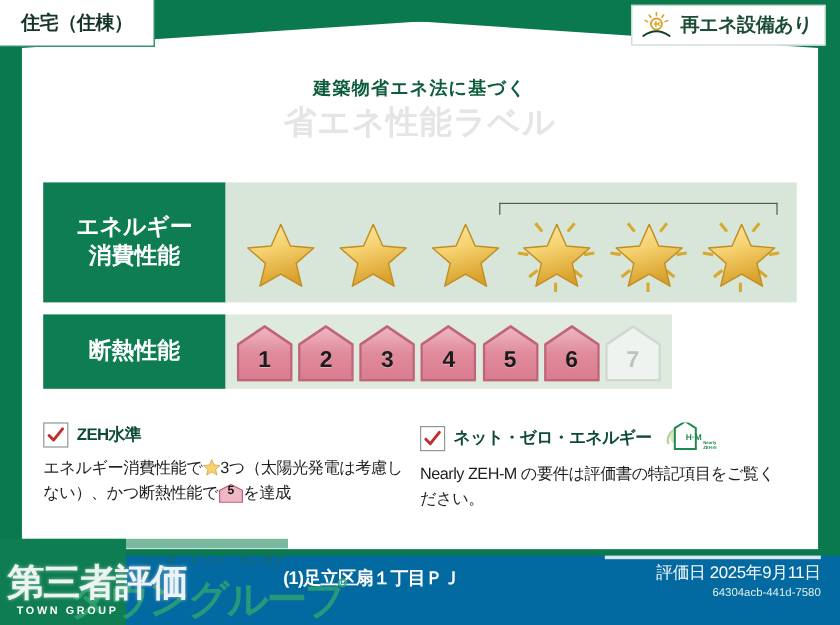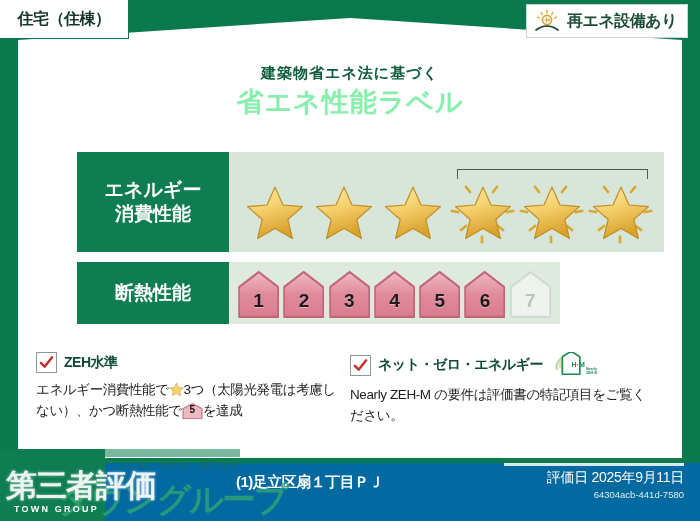--- a/index.html
+++ b/index.html
@@ -47,7 +47,7 @@
   }
   .main-title{
     position:absolute;left:0;right:0;top:84px;text-align:center;
-    font-size:27px;font-weight:bold;color:#86efac;letter-spacing:1px;z-index:4;
+    font-size:27px;font-weight:bold;color:#e5e5e5;letter-spacing:1px;z-index:4;
   }
 
   

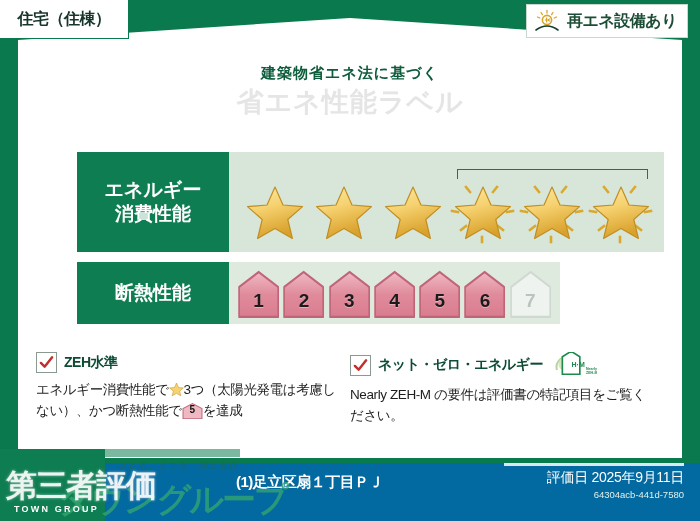--- a/index.html
+++ b/index.html
@@ -58,7 +58,7 @@
   .row-label{
     background:#0f7d52;color:#ffffff;font-weight:bold;
     display:flex;flex-direction:column;align-items:center;justify-content:center;
-    letter-spacing:0px;line-height:1.25;margin-left:41px;
+    letter-spacing:0px;line-height:1.25;
   }
   .row-energy .row-label{width:152px;font-size:19px;}
   .row-insul  .row-label{width:152px;font-size:19px;}

